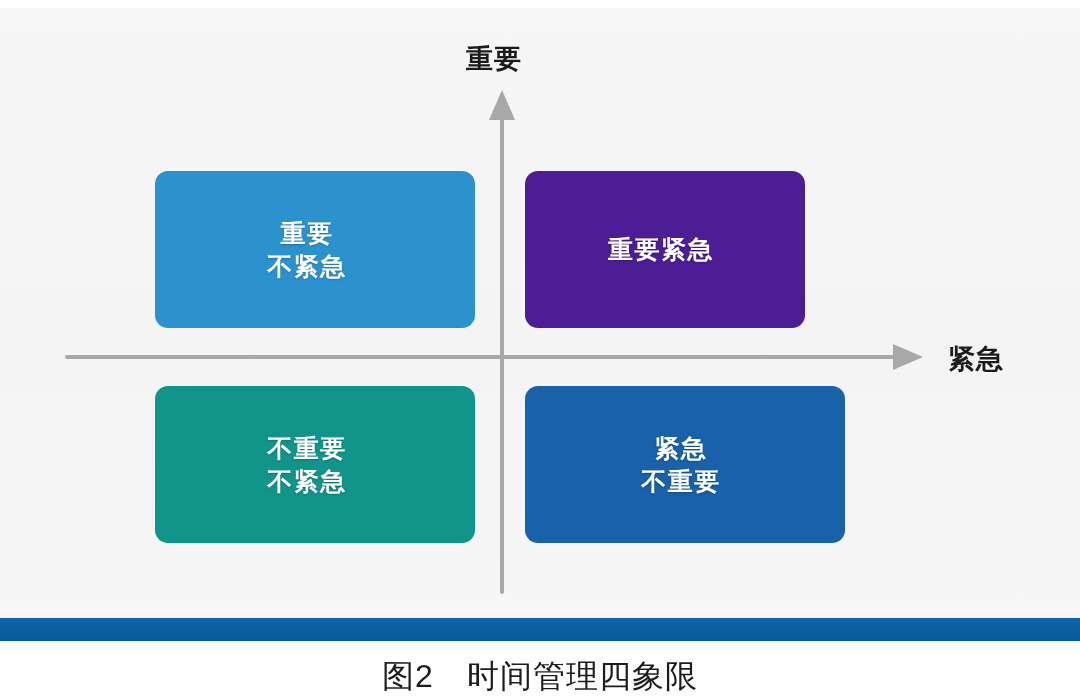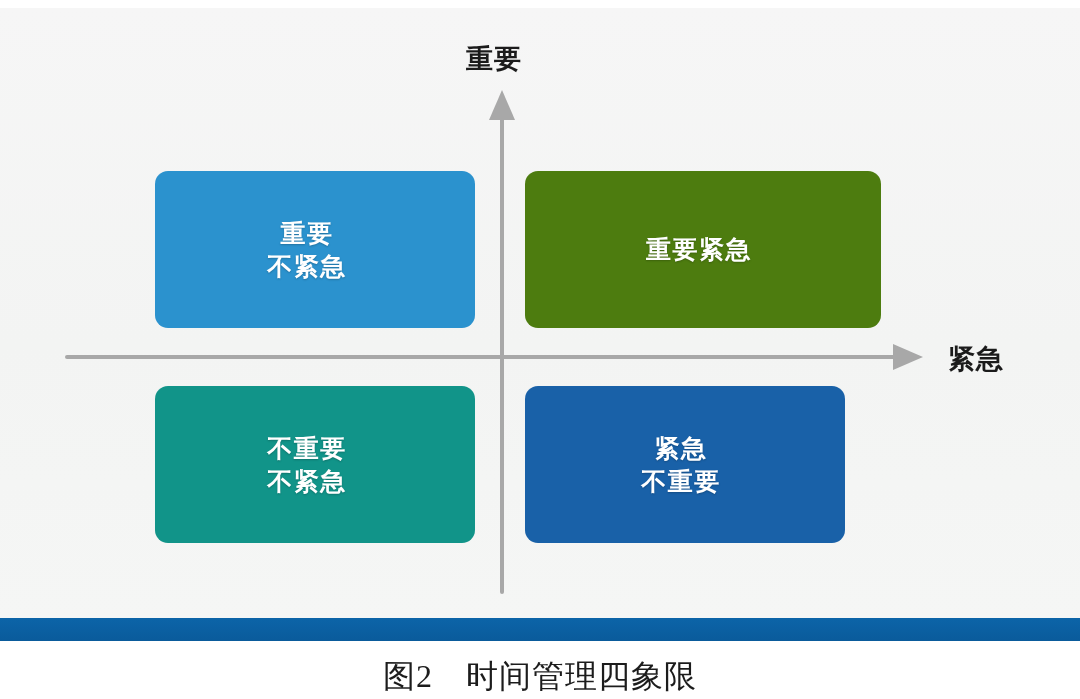--- a/index.html
+++ b/index.html
@@ -13,7 +13,7 @@
     height: 699px;
     overflow: hidden;
     background: #ffffff;
-    font-family: Liberation Serif, serif;
+    font-family: Liberation Sans, sans-serif;
   }
   
   #canvas {

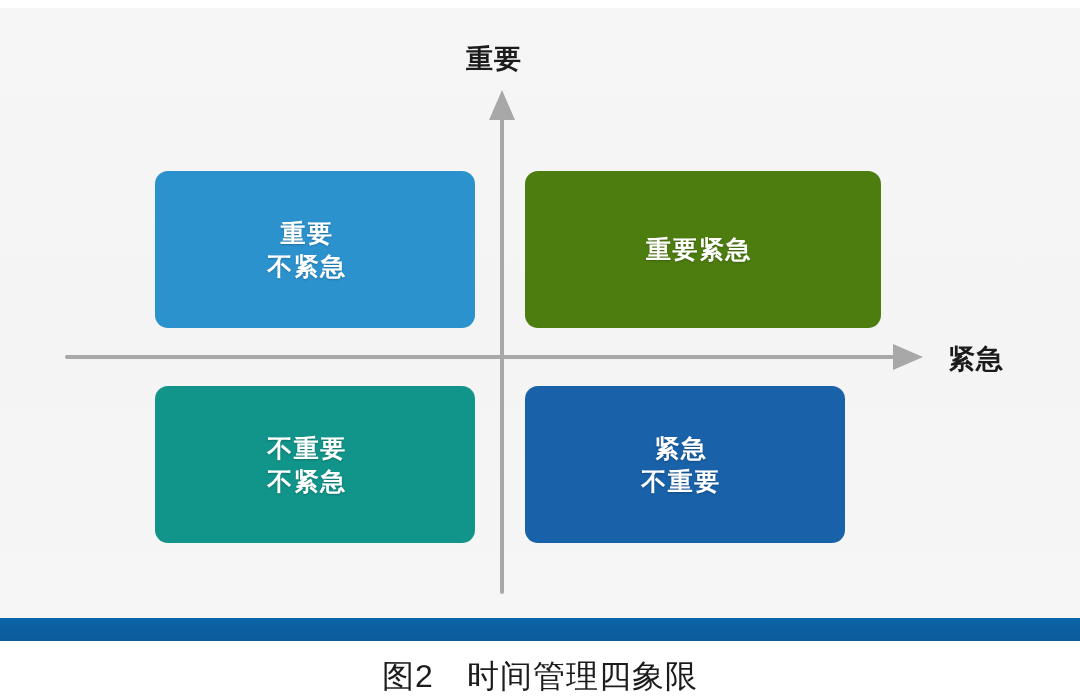--- a/index.html
+++ b/index.html
@@ -116,7 +116,7 @@
   #quad-tl .shade { background: #1d6e9e; }
   #quad-tl .lines { transform: translateX(-8px); }
 
-  #quad-tr { left: 525px; top: 163px; width: 356px; height: 157px; background: #4d7c0f; }
+  #quad-tr { left: 525px; top: 163px; width: 280px; height: 157px; background: #4c1d95; }
   #quad-tr .shade { background: #7d8a05; }
   #quad-tr .lines { transform: translateX(-4px); }
 

